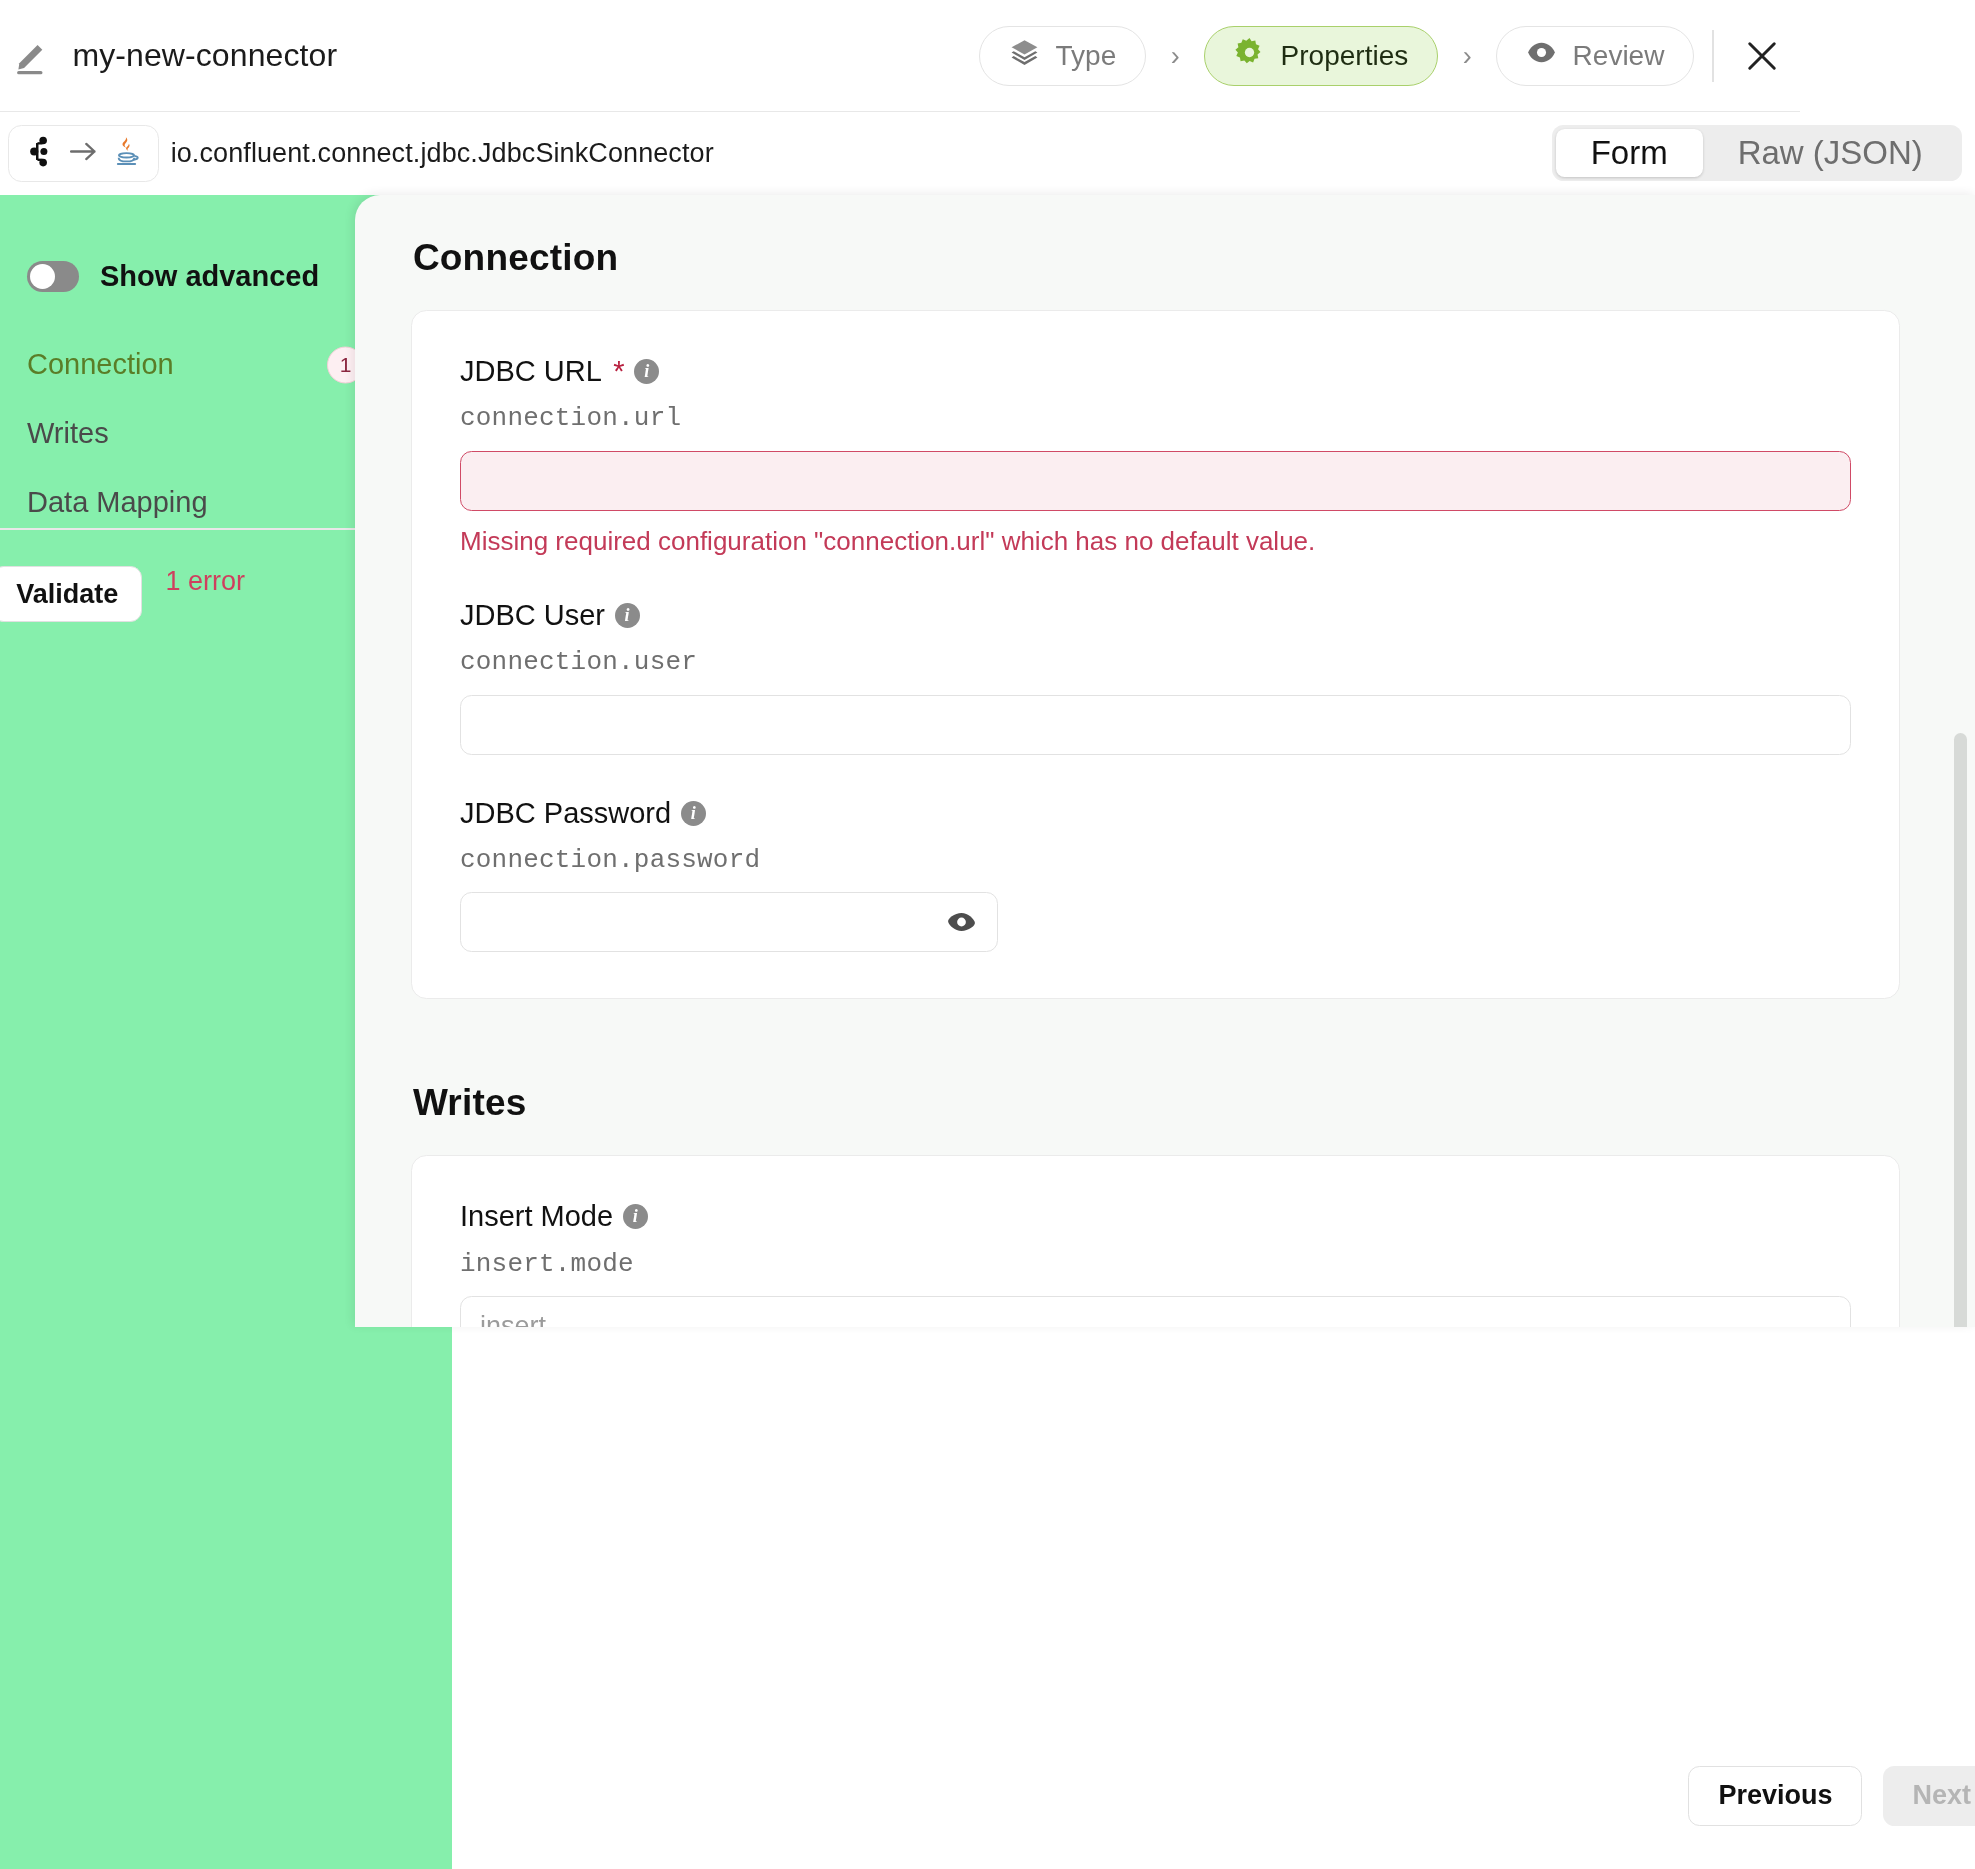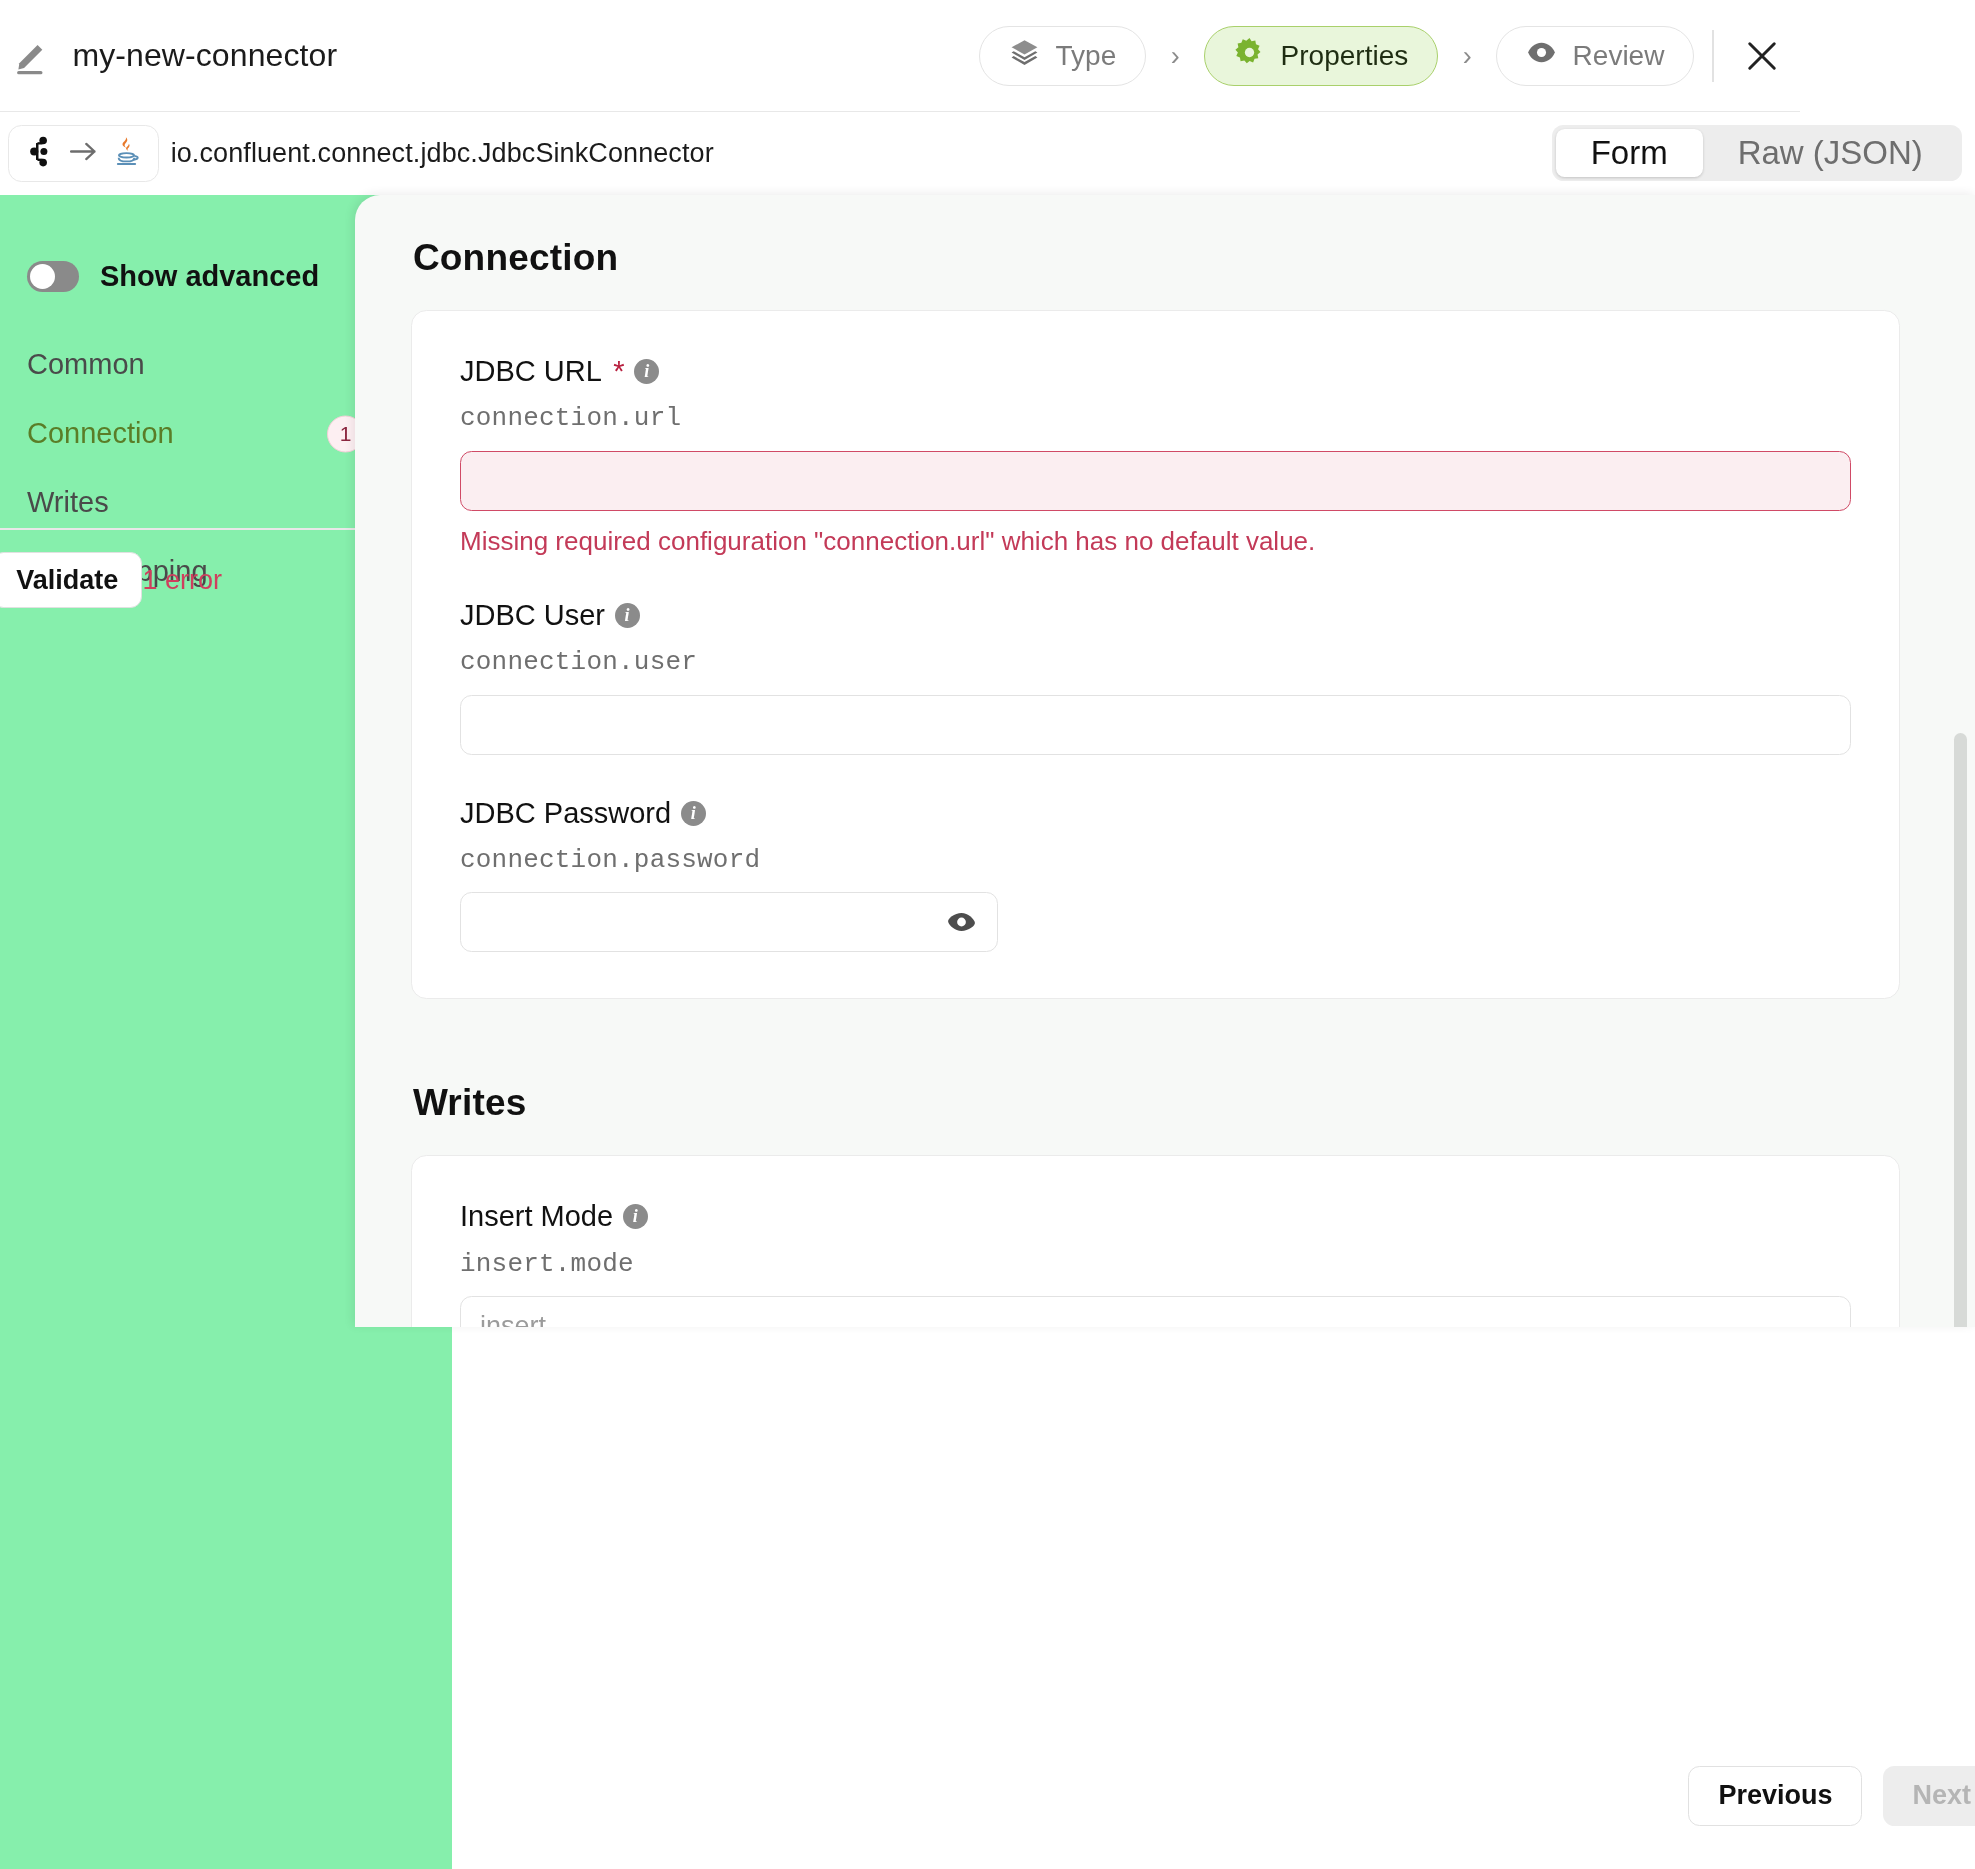--- a/index.html
+++ b/index.html
@@ -305,9 +305,6 @@
     </div>
 
     <div class="nav">
-      <div class="nav-item">
-        <span>Common</span>
-      </div>
       <div class="nav-item active">
         <span>Connection</span>
         <span class="nav-badge">1</span>

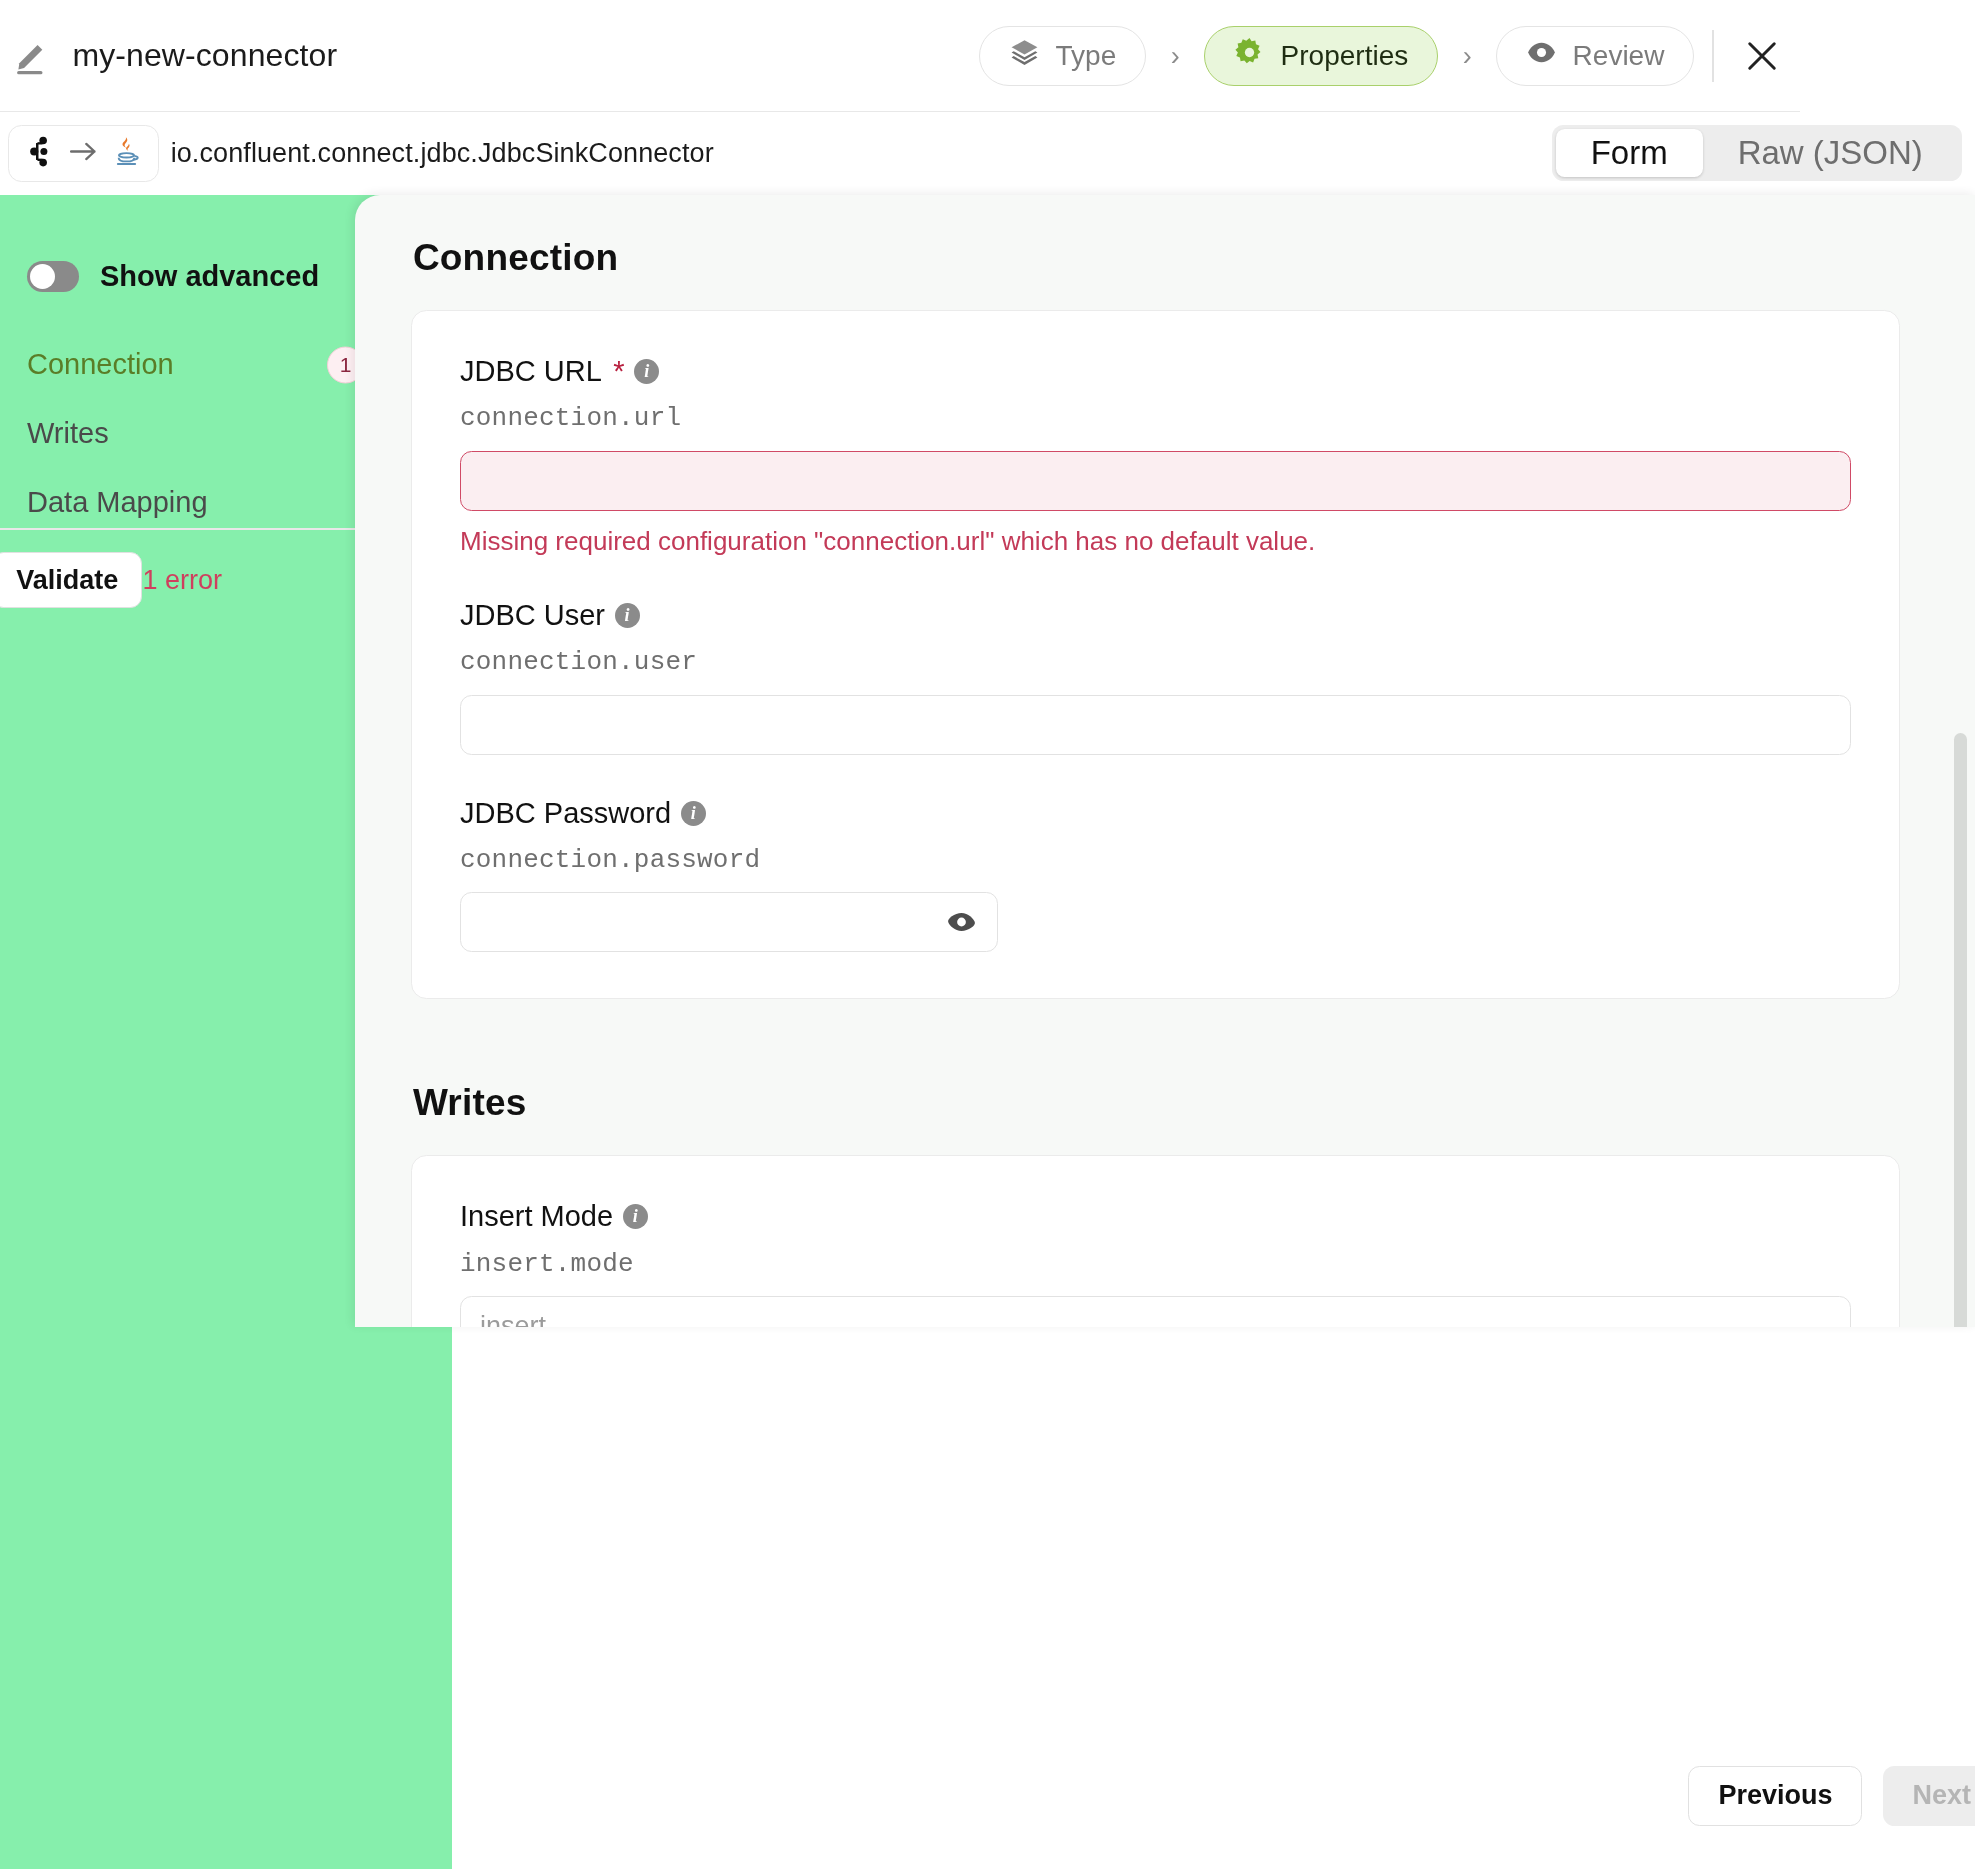--- a/index.html
+++ b/index.html
@@ -114,7 +114,7 @@
     position: absolute; left: 0; top: 333px; width: 452px; height: 1.9px; background: #e8e8e8;
   }
   .validate-row {
-    position: absolute; left: 0; top: 357px; display: flex; align-items: center; 
+    position: absolute; left: 0; top: 371px; display: flex; gap: 23px;
   }
   .validate-btn {
     margin-left: -7.7px;

